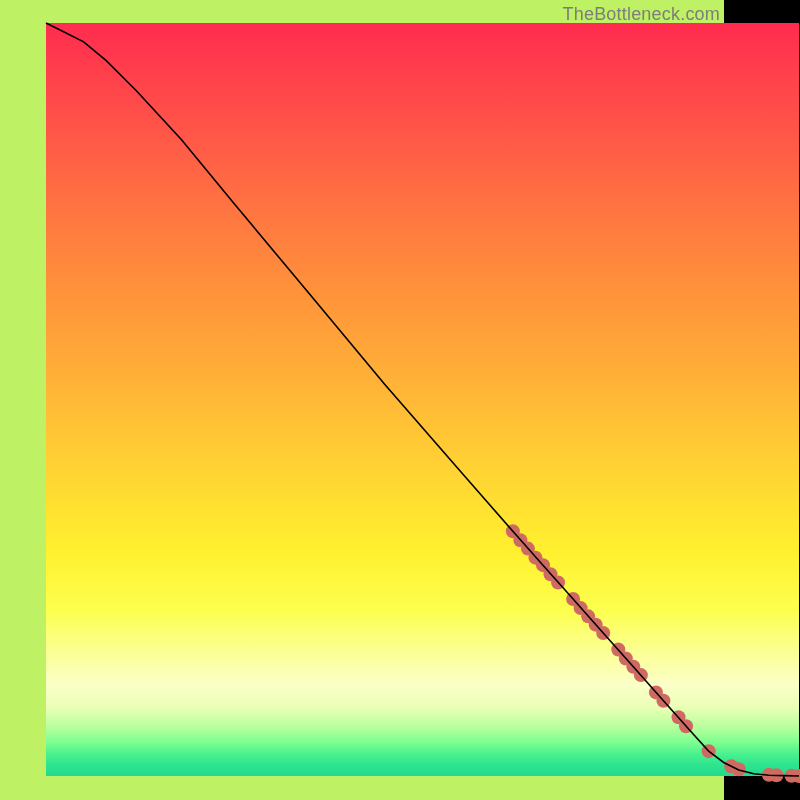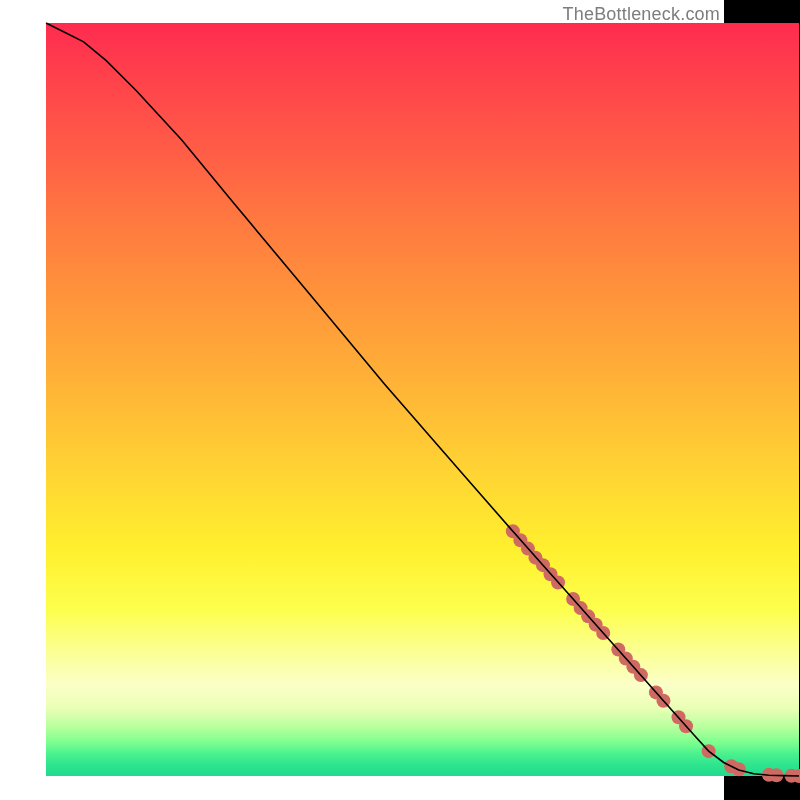--- a/index.html
+++ b/index.html
@@ -15,7 +15,7 @@
     position: relative;
     width: 724px;
     height: 800px;
-    background: #ffffff;
+    background: #bef264;
   }
   .plot {
     position: absolute;

